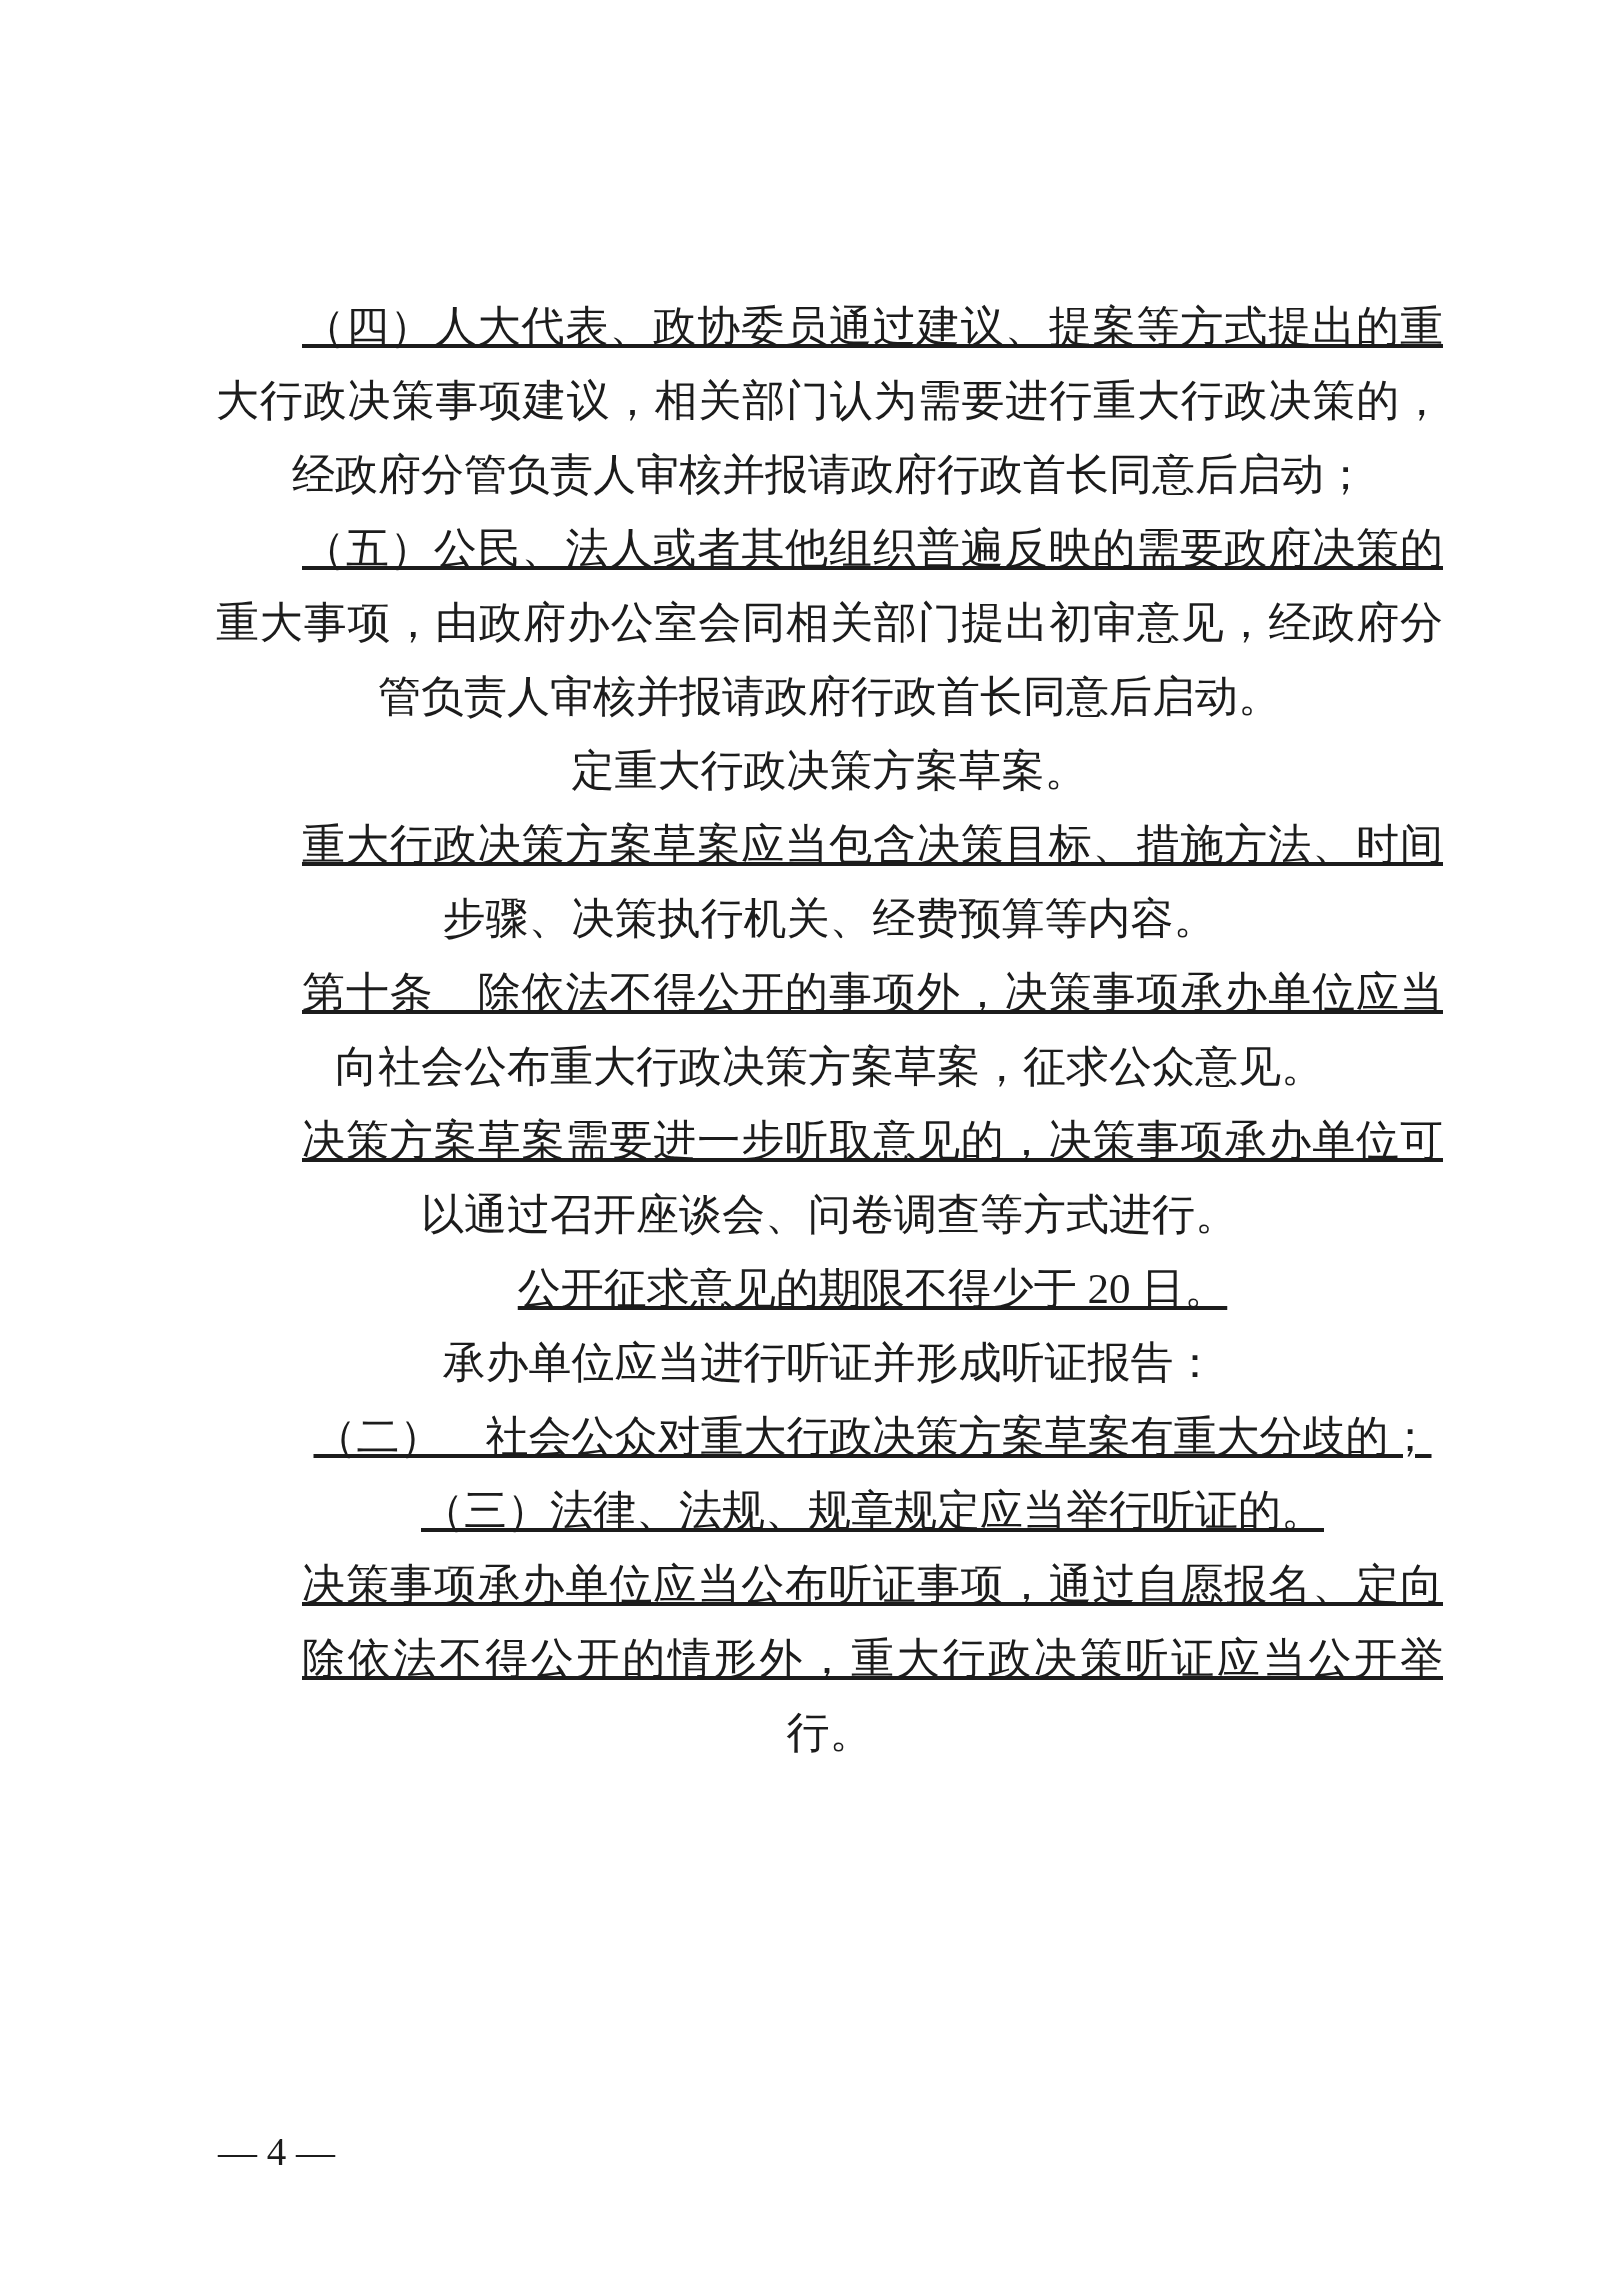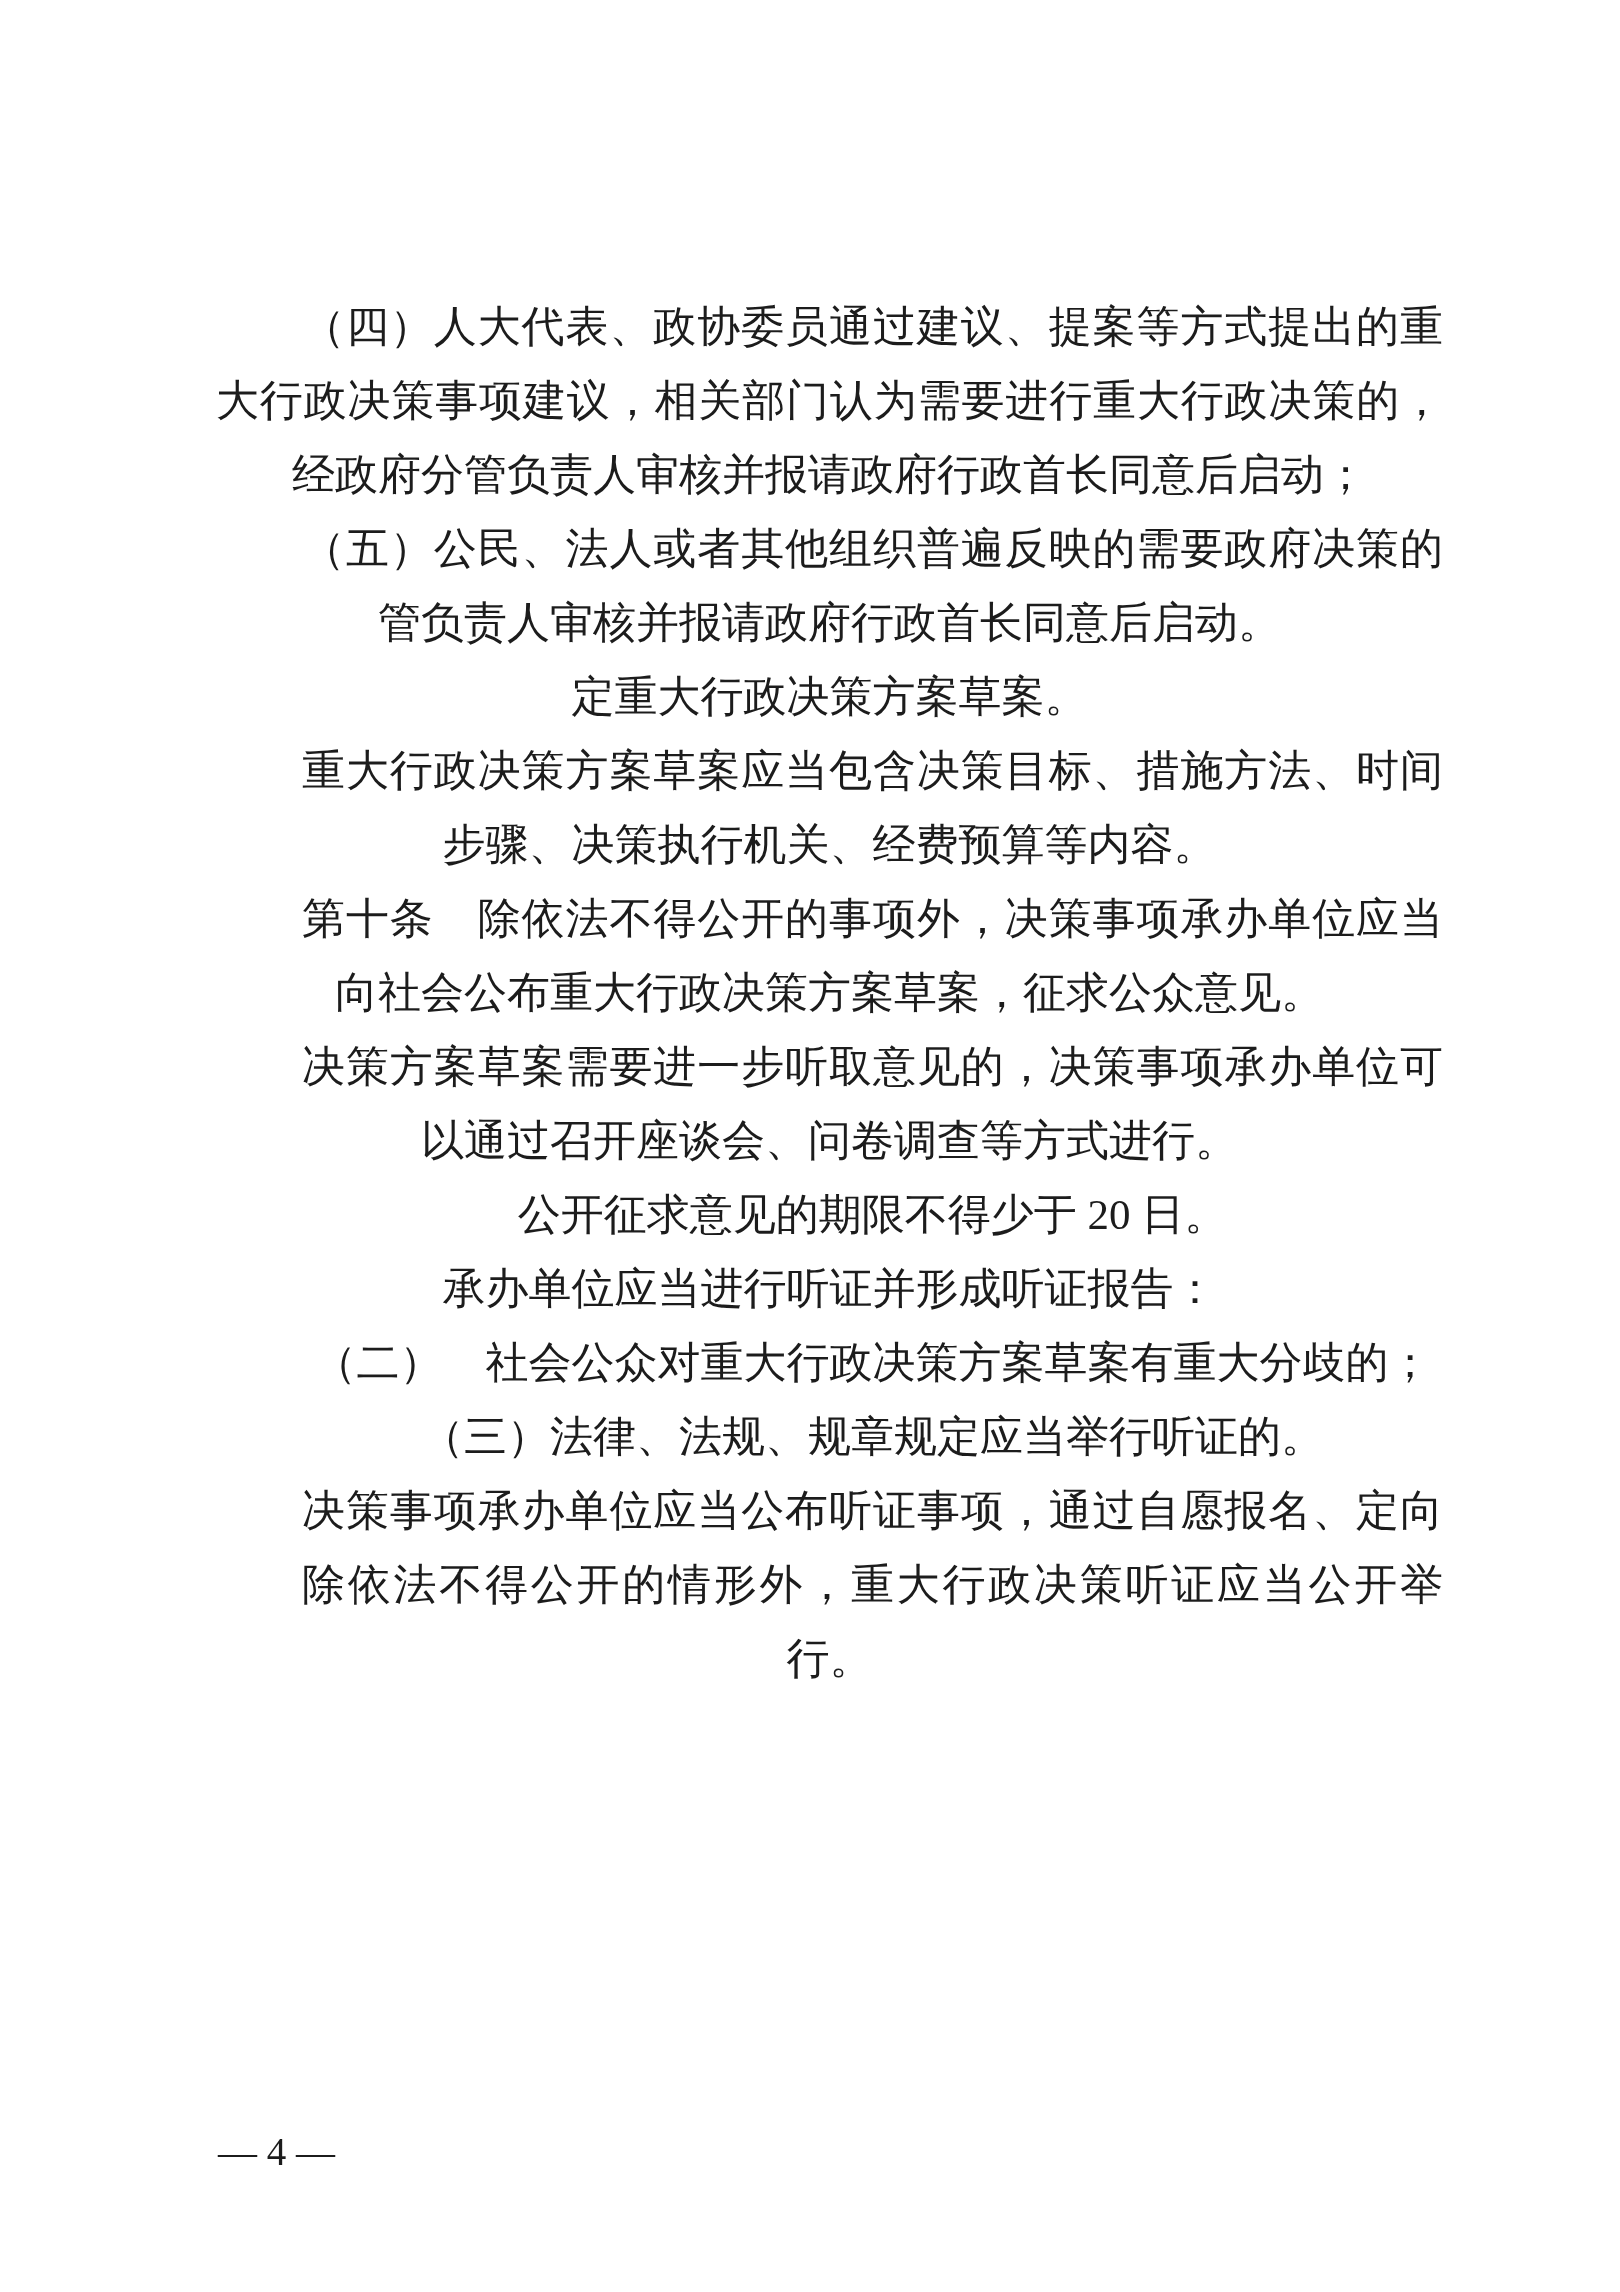--- a/index.html
+++ b/index.html
@@ -31,6 +31,7 @@
   }
   .ind {
     text-indent: 2em;
+    text-decoration: underline;
   }
   .jfy {
     white-space: normal;

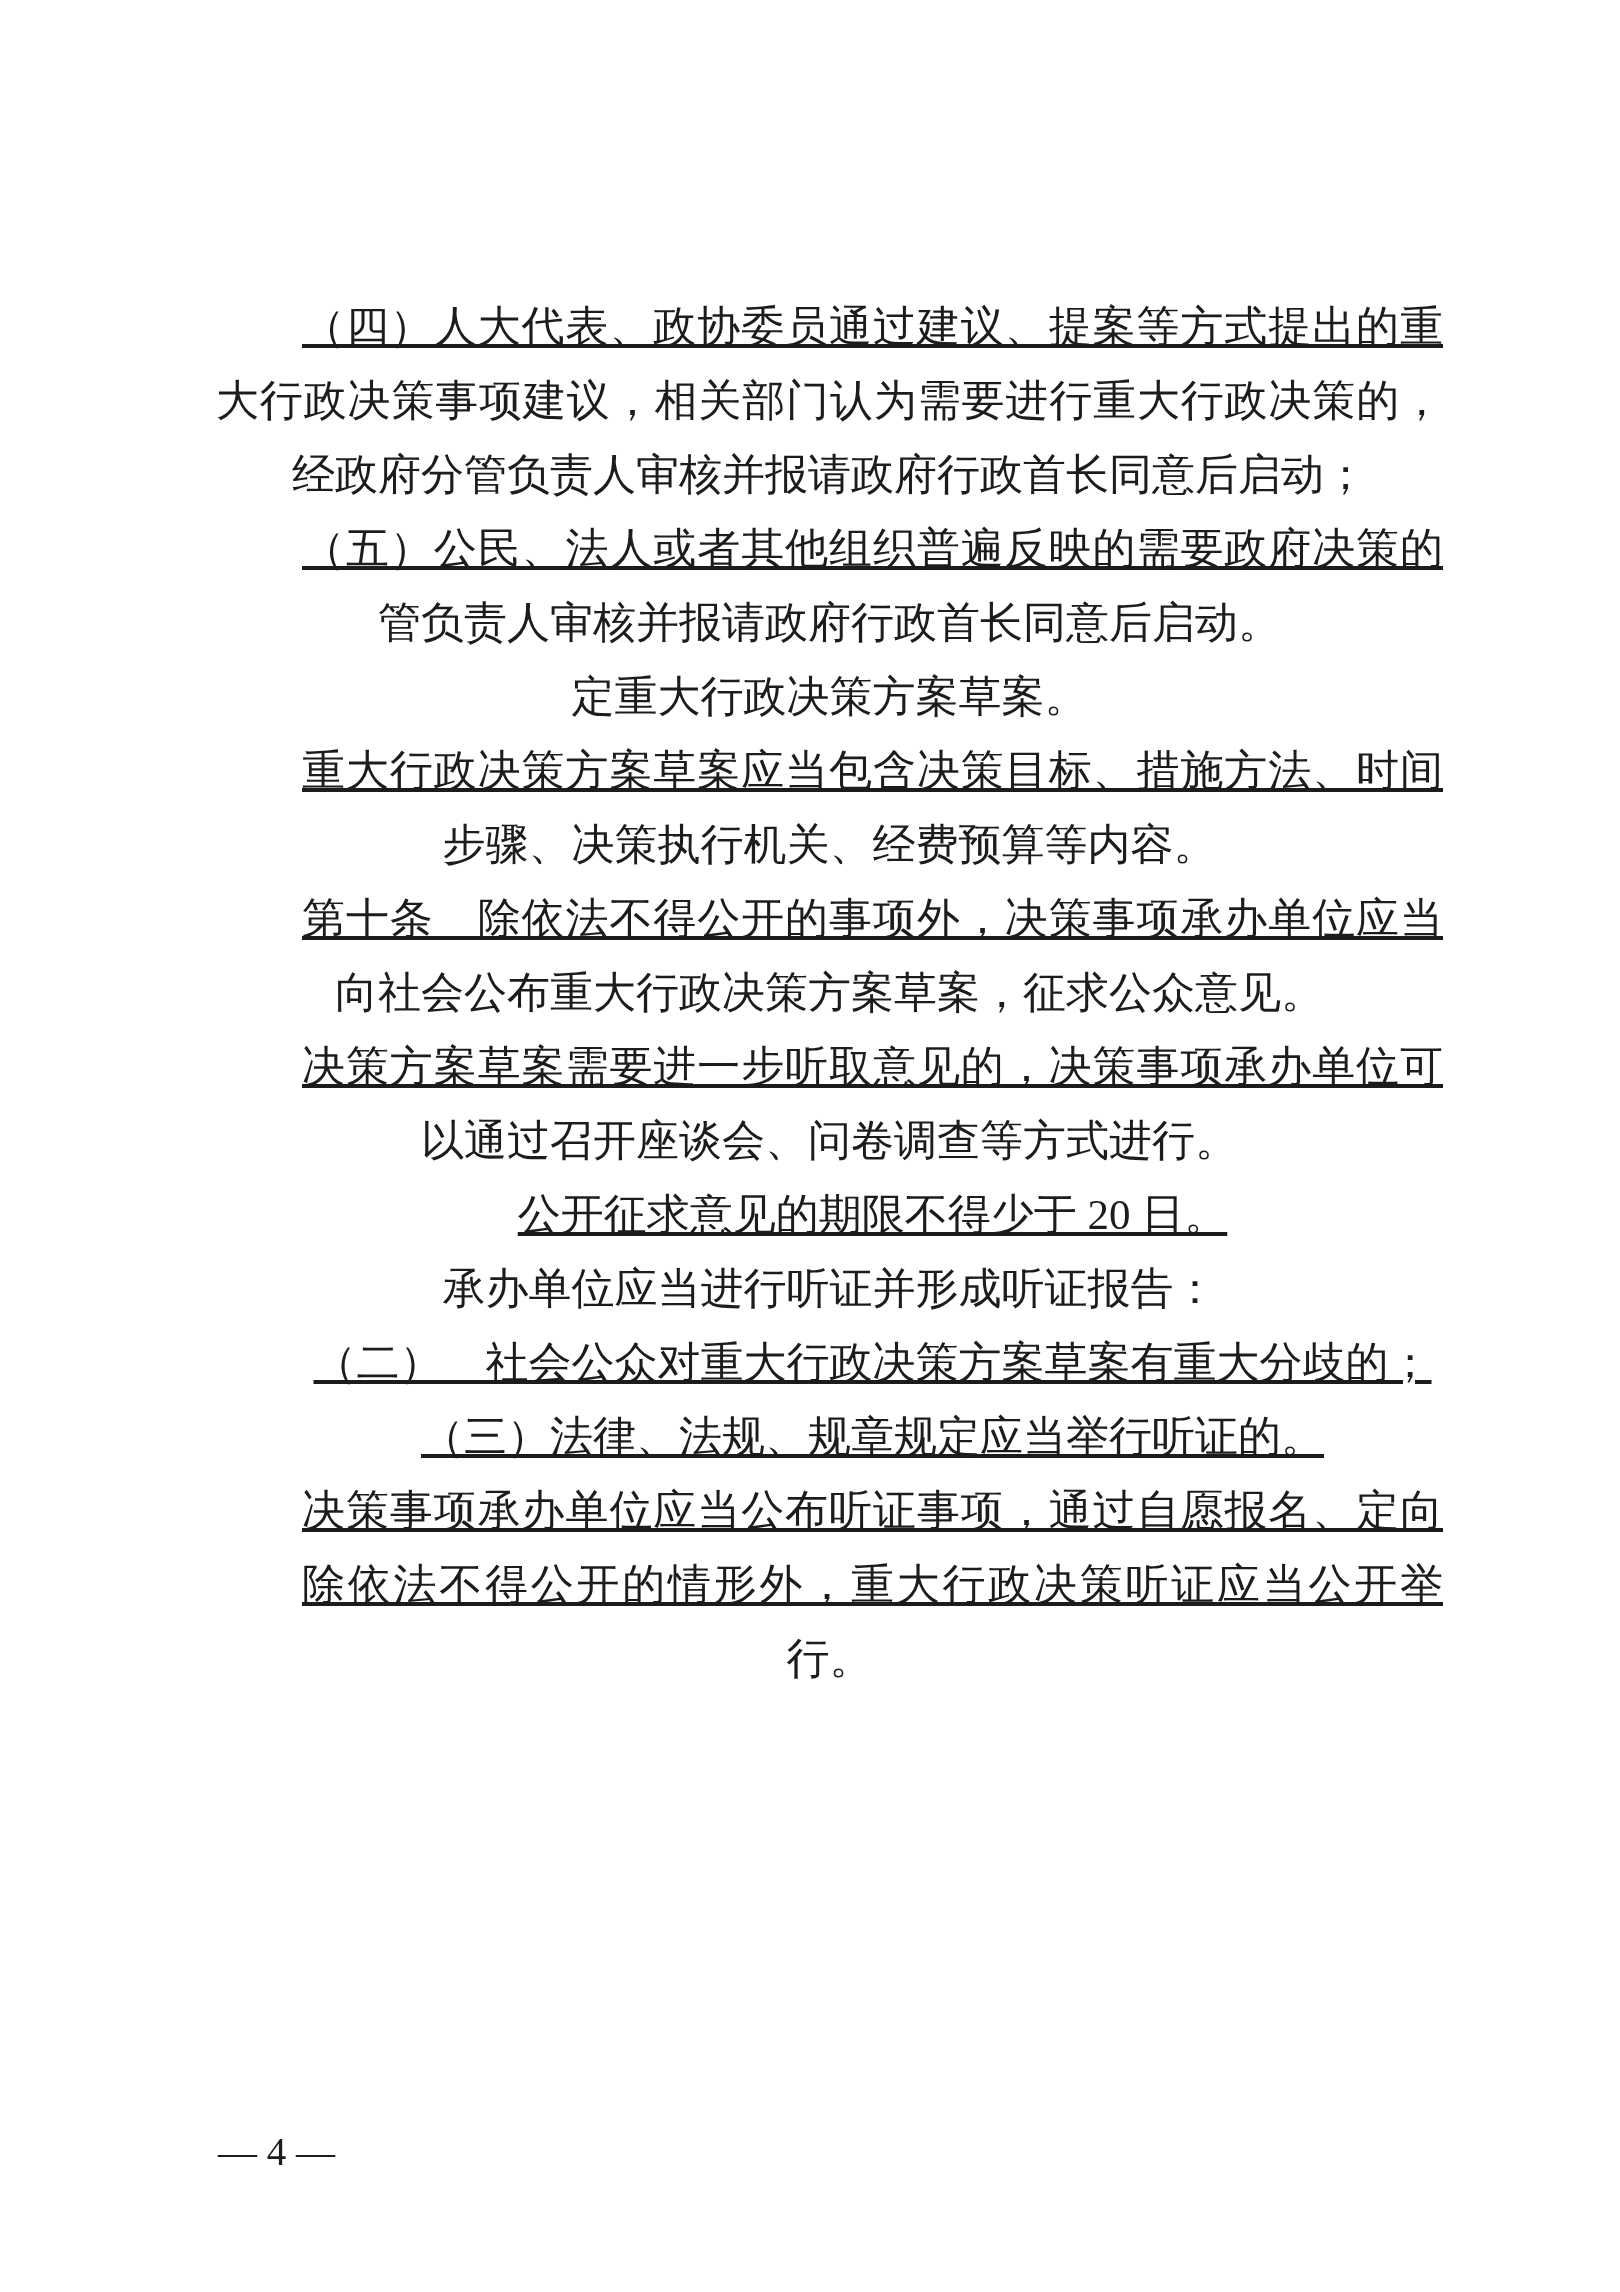--- a/index.html
+++ b/index.html
@@ -56,6 +56,7 @@
     <div class="line jfy">大行政决策事项建议，相关部门认为需要进行重大行政决策的，</div>
     <div class="line">经政府分管负责人审核并报请政府行政首长同意后启动；</div>
     <div class="line ind jfy">（五）公民、法人或者其他组织普遍反映的需要政府决策的</div>
+    <div class="line jfy">重大事项，由政府办公室会同相关部门提出初审意见，经政府分</div>
     <div class="line">管负责人审核并报请政府行政首长同意后启动。</div>
     <div class="line">定重大行政决策方案草案。</div>
     <div class="line ind jfy">重大行政决策方案草案应当包含决策目标、措施方法、时间</div>

